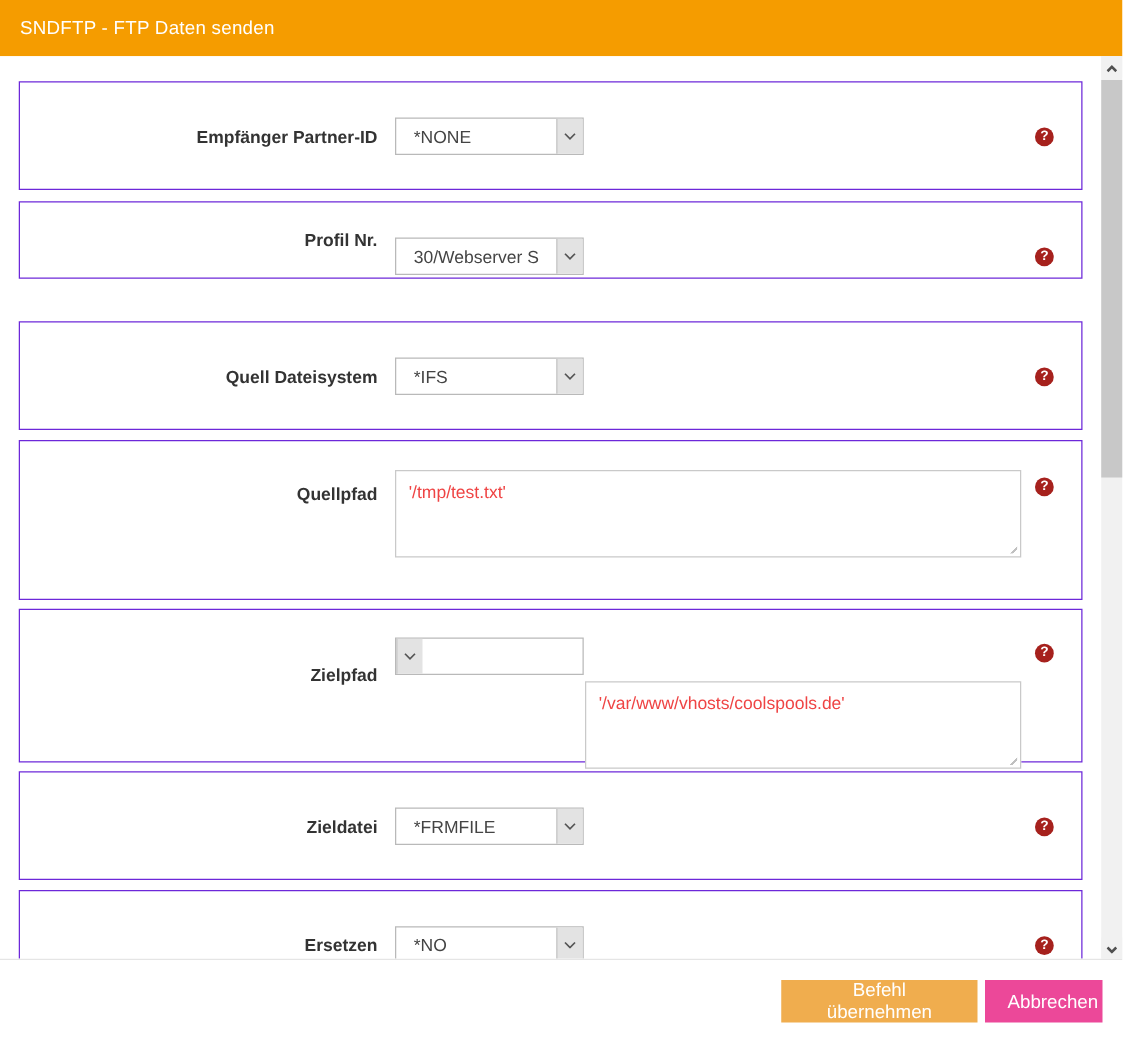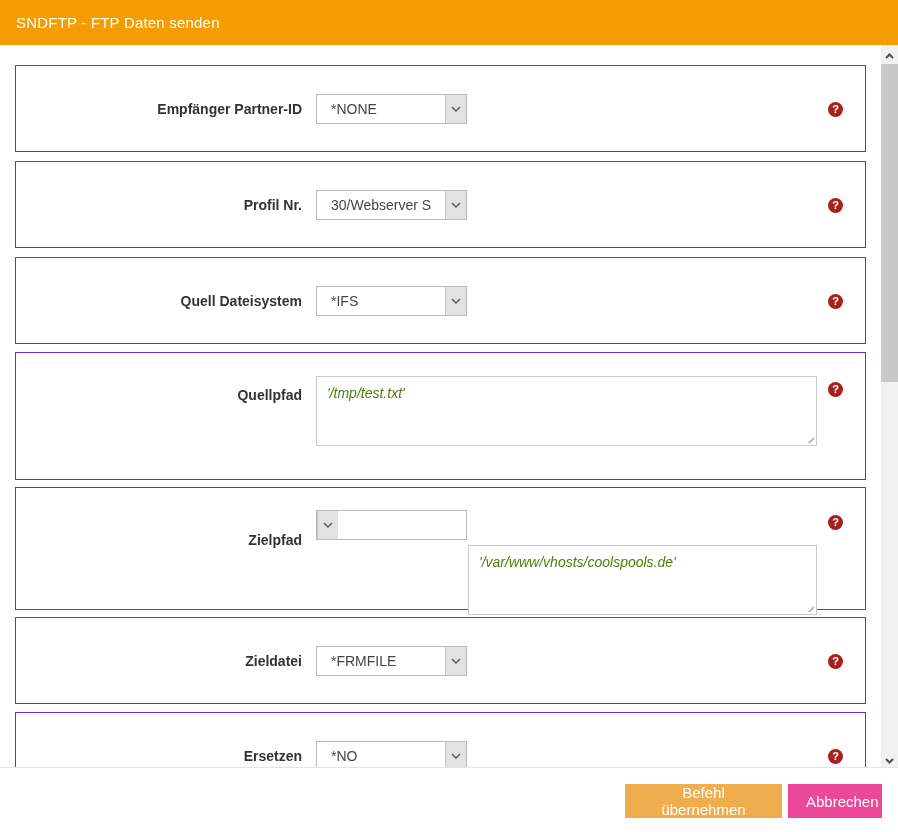--- a/index.html
+++ b/index.html
@@ -27,7 +27,7 @@
     background:#ffffff; border:1px solid #6d28d9;padding-left:42px;
   }
   .c1 { top:20px;  height:87px; }
-  .c2 { top:116px; height:87px; }
+  .c2 { top:116px; height:62px; }
   .c3 { top:212px; height:87px; }
   .c4 { top:307px; height:128px; }
   .c5 { top:442px; height:123px; }

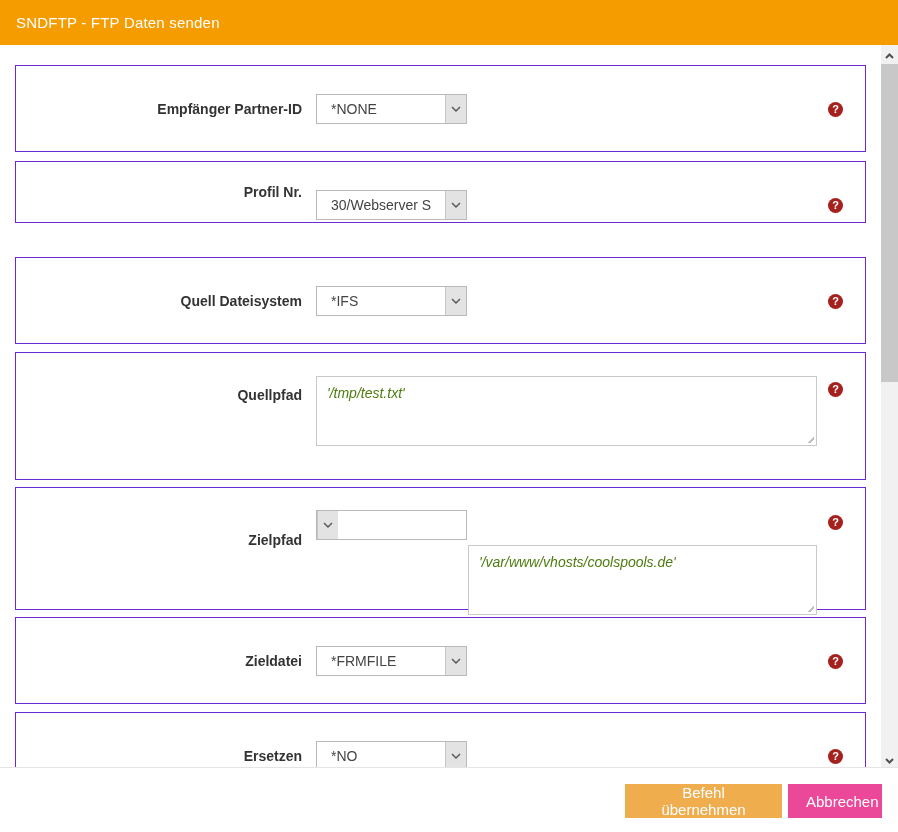--- a/index.html
+++ b/index.html
@@ -67,8 +67,8 @@
   .c5 .textwrap { left:452px; top:21px; width:349px; height:70px;margin-top:36px; }
   .textwrap textarea {
     width:100%; height:100%; border:none; resize:none; outline:none;
-    font-family:"Liberation Sans", sans-serif; font-size:14px; color:#4d7c0f;
-    padding:8px 10px; background:transparent; overflow:hidden;font-style:italic;
+    font-family:"Liberation Sans", sans-serif; font-size:14px; color:#ef4444;
+    padding:8px 10px; background:transparent; overflow:hidden;
   }
   .grip {
     position:absolute; right:2px; bottom:2px; width:9px; height:9px;

